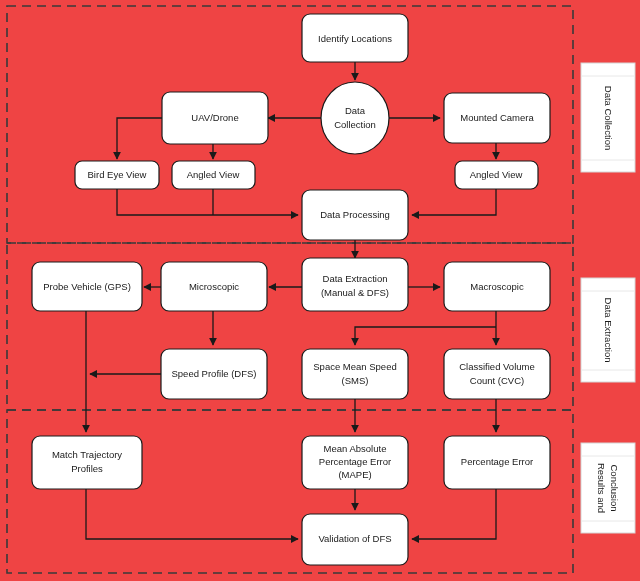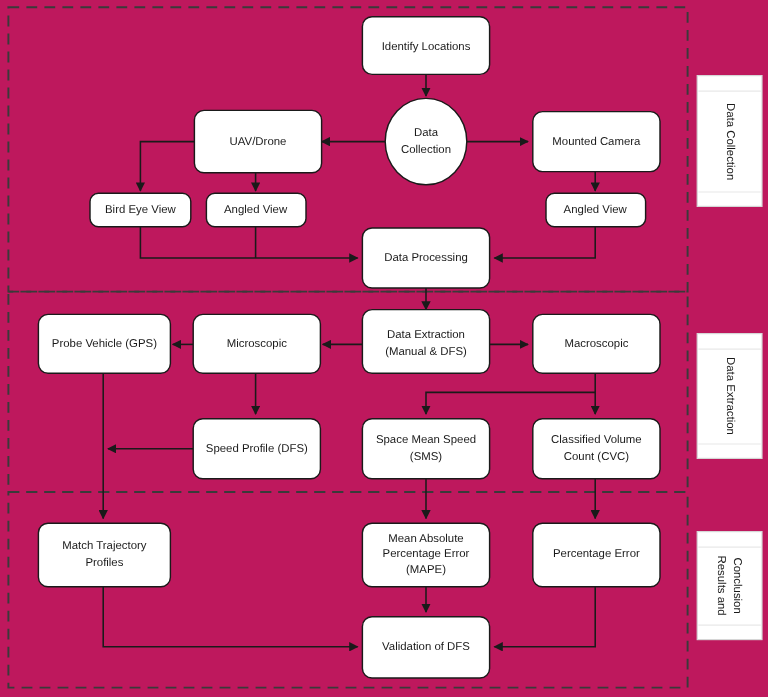--- a/index.html
+++ b/index.html
@@ -14,7 +14,7 @@
     position: relative;
     width: 640px;
     height: 581px;
-    background: #be185d;
+    background: #ef4444;
     overflow: hidden;
     text-align: right;
   }

